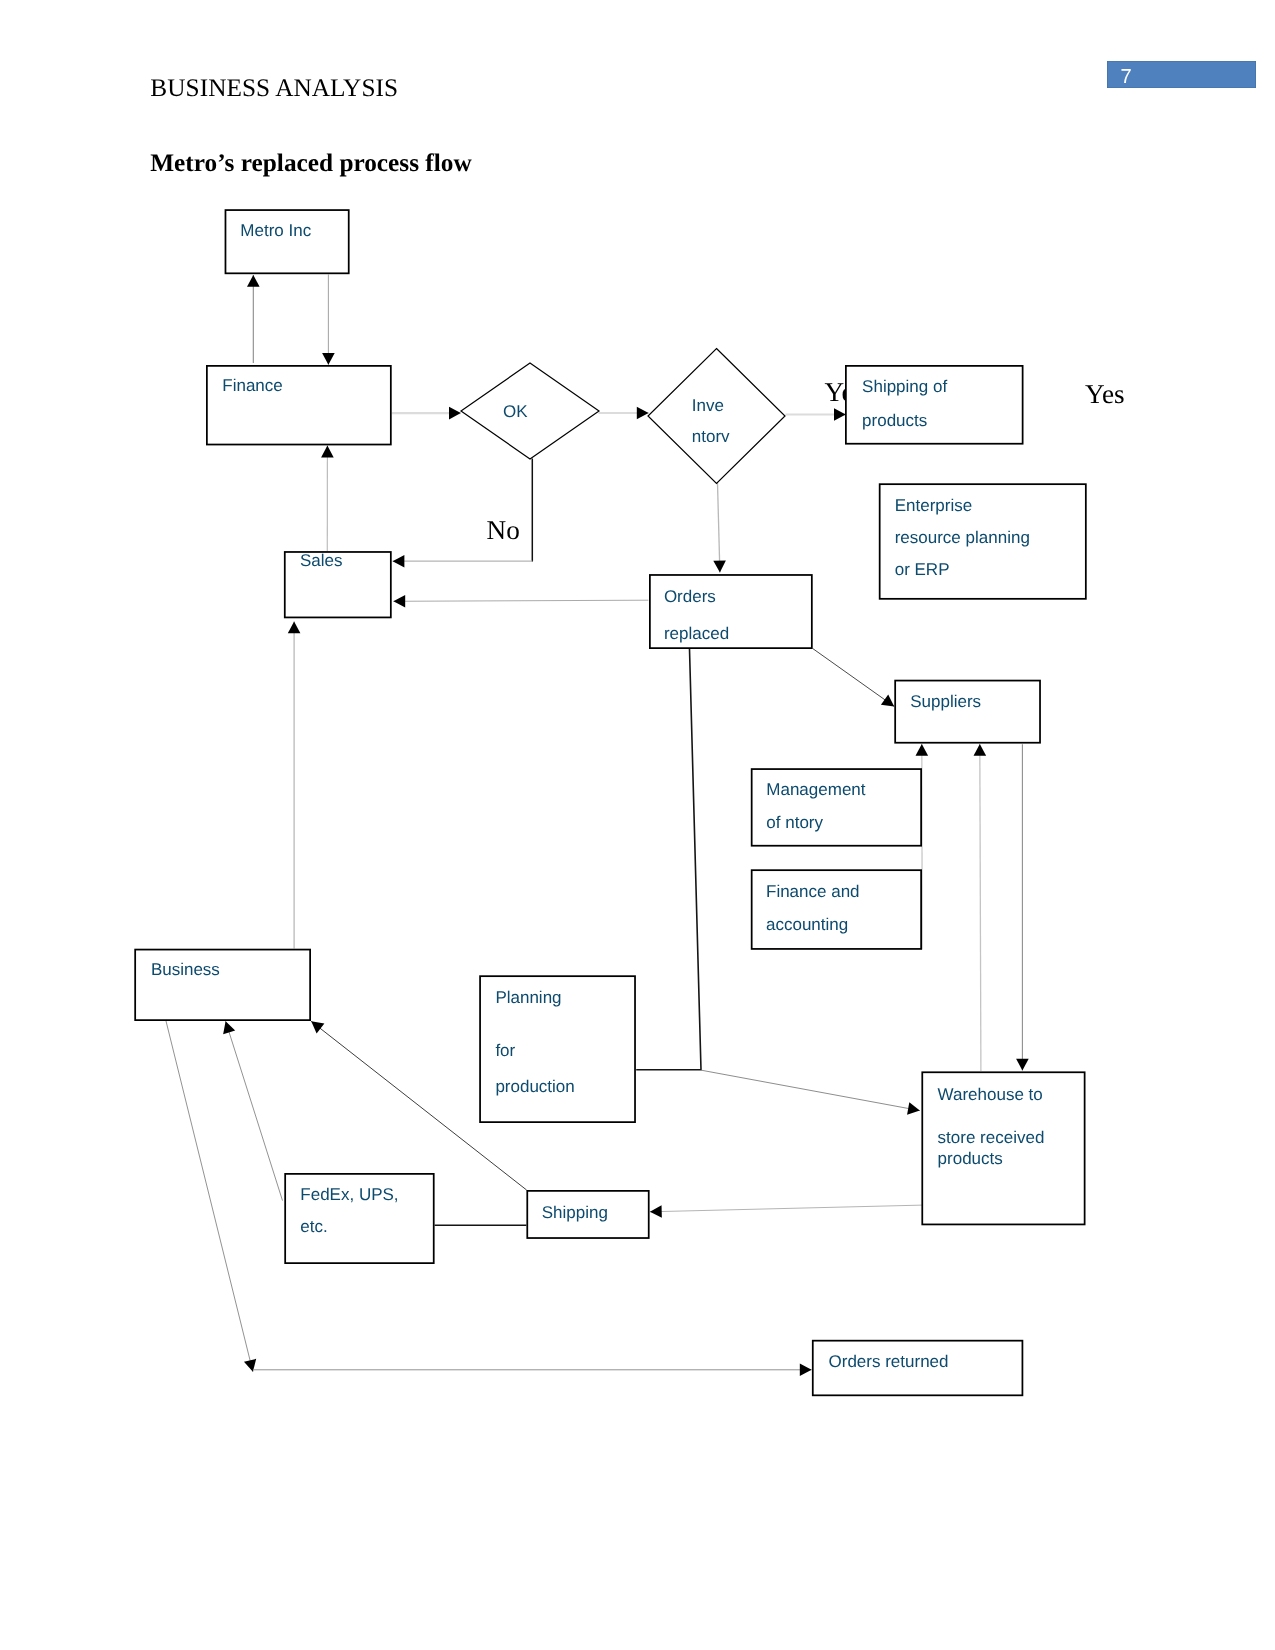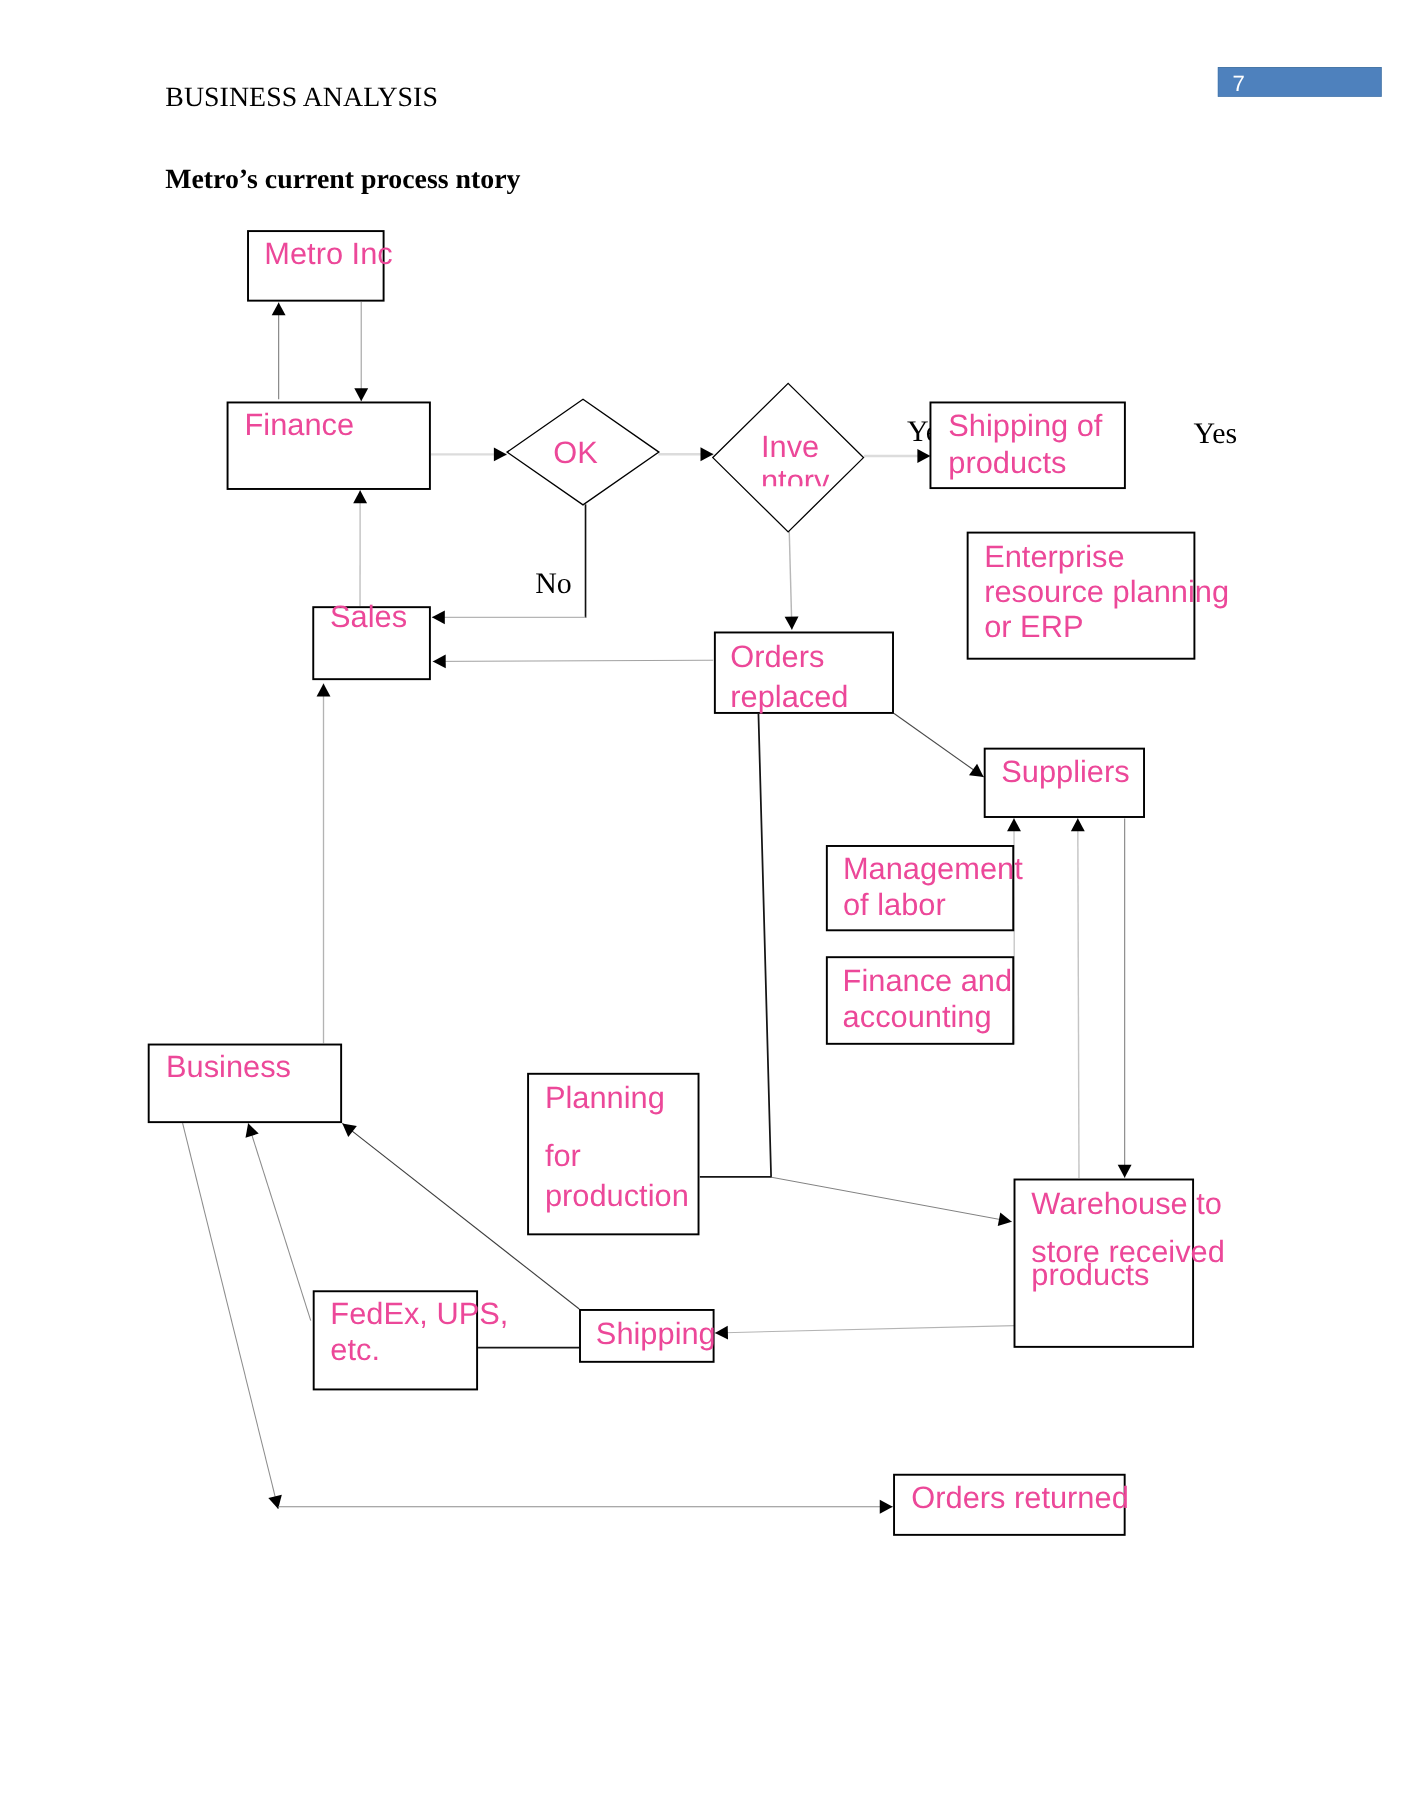--- a/index.html
+++ b/index.html
@@ -29,7 +29,7 @@
   <div id="hdr">BUSINESS ANALYSIS</div>
   <div id="pagebadge"></div>
   <div id="pagenum">7</div>
-  <div id="subtitle">Metro’s current process ntory</div>
+  <div id="subtitle">Metro’s replaced process flow</div>
 
   <div id="underlabels">
       <div class="edgelabel" style="left: 824.6px; top: 379px;">Yes</div>

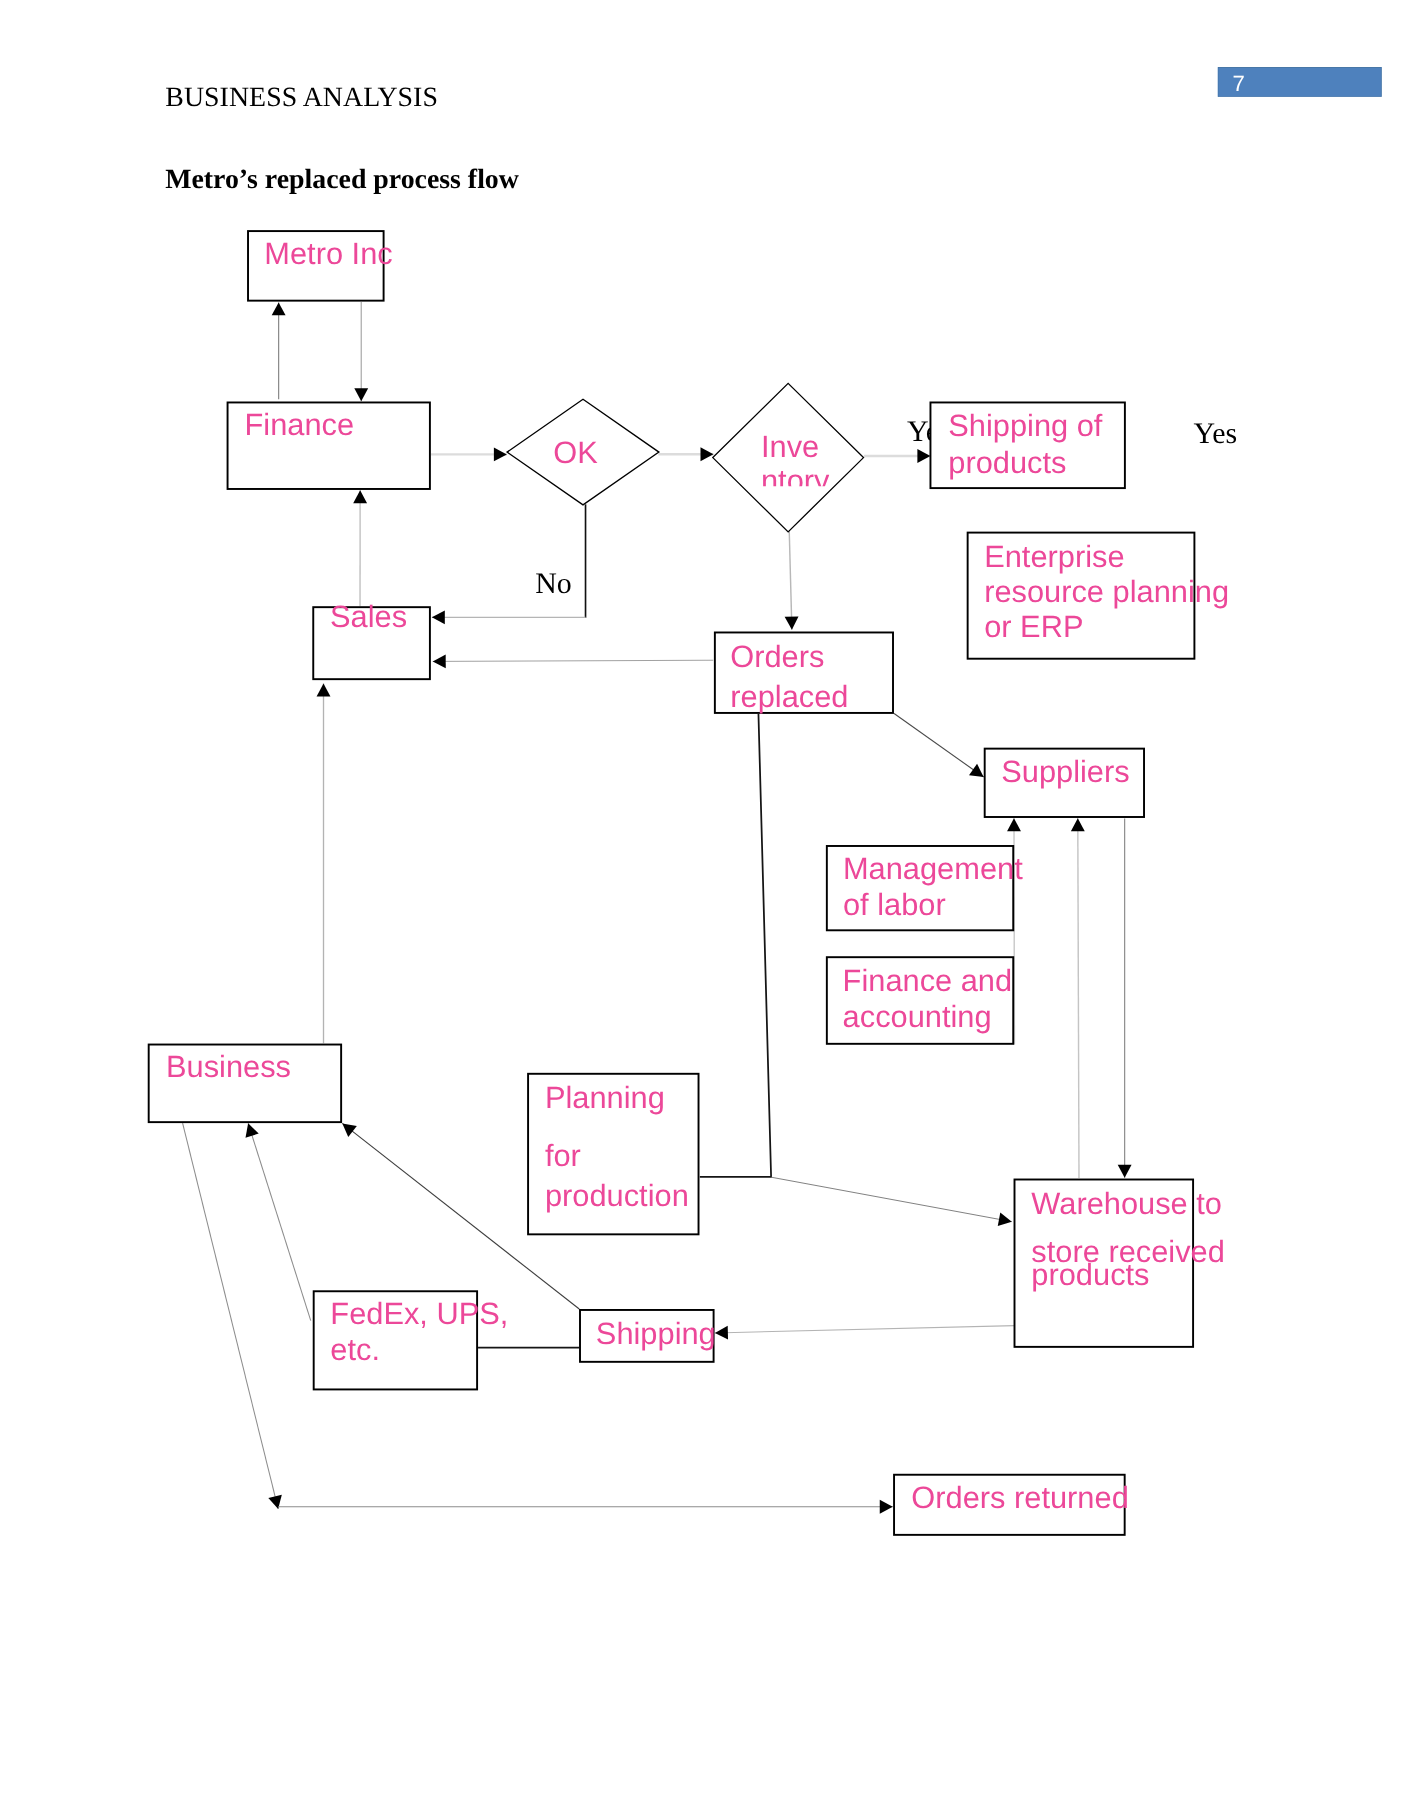--- a/index.html
+++ b/index.html
@@ -17,8 +17,8 @@
        font-size:25.3px;line-height:25.3px;font-weight:bold;color:#000;}
   svg#flow{position:absolute;left:0;top:0;width:1275px;height:1650px;}
   .nodetext{position:absolute;left:0;top:0;}
-  .nodeline{position:absolute;font-family:"Liberation Sans",sans-serif;font-size:28px;
-       color:#ec4899;line-height:21px;white-space:pre;}
+  .nodeline{position:absolute;font-family:"Liberation Sans",sans-serif;font-size:17px;
+       color:#0c4a6e;line-height:21px;white-space:pre;}
   .edgelabel{position:absolute;font-family:"Liberation Serif",serif;font-size:27.2px;
        color:#000;line-height:27.2px;white-space:nowrap;}
 </style>

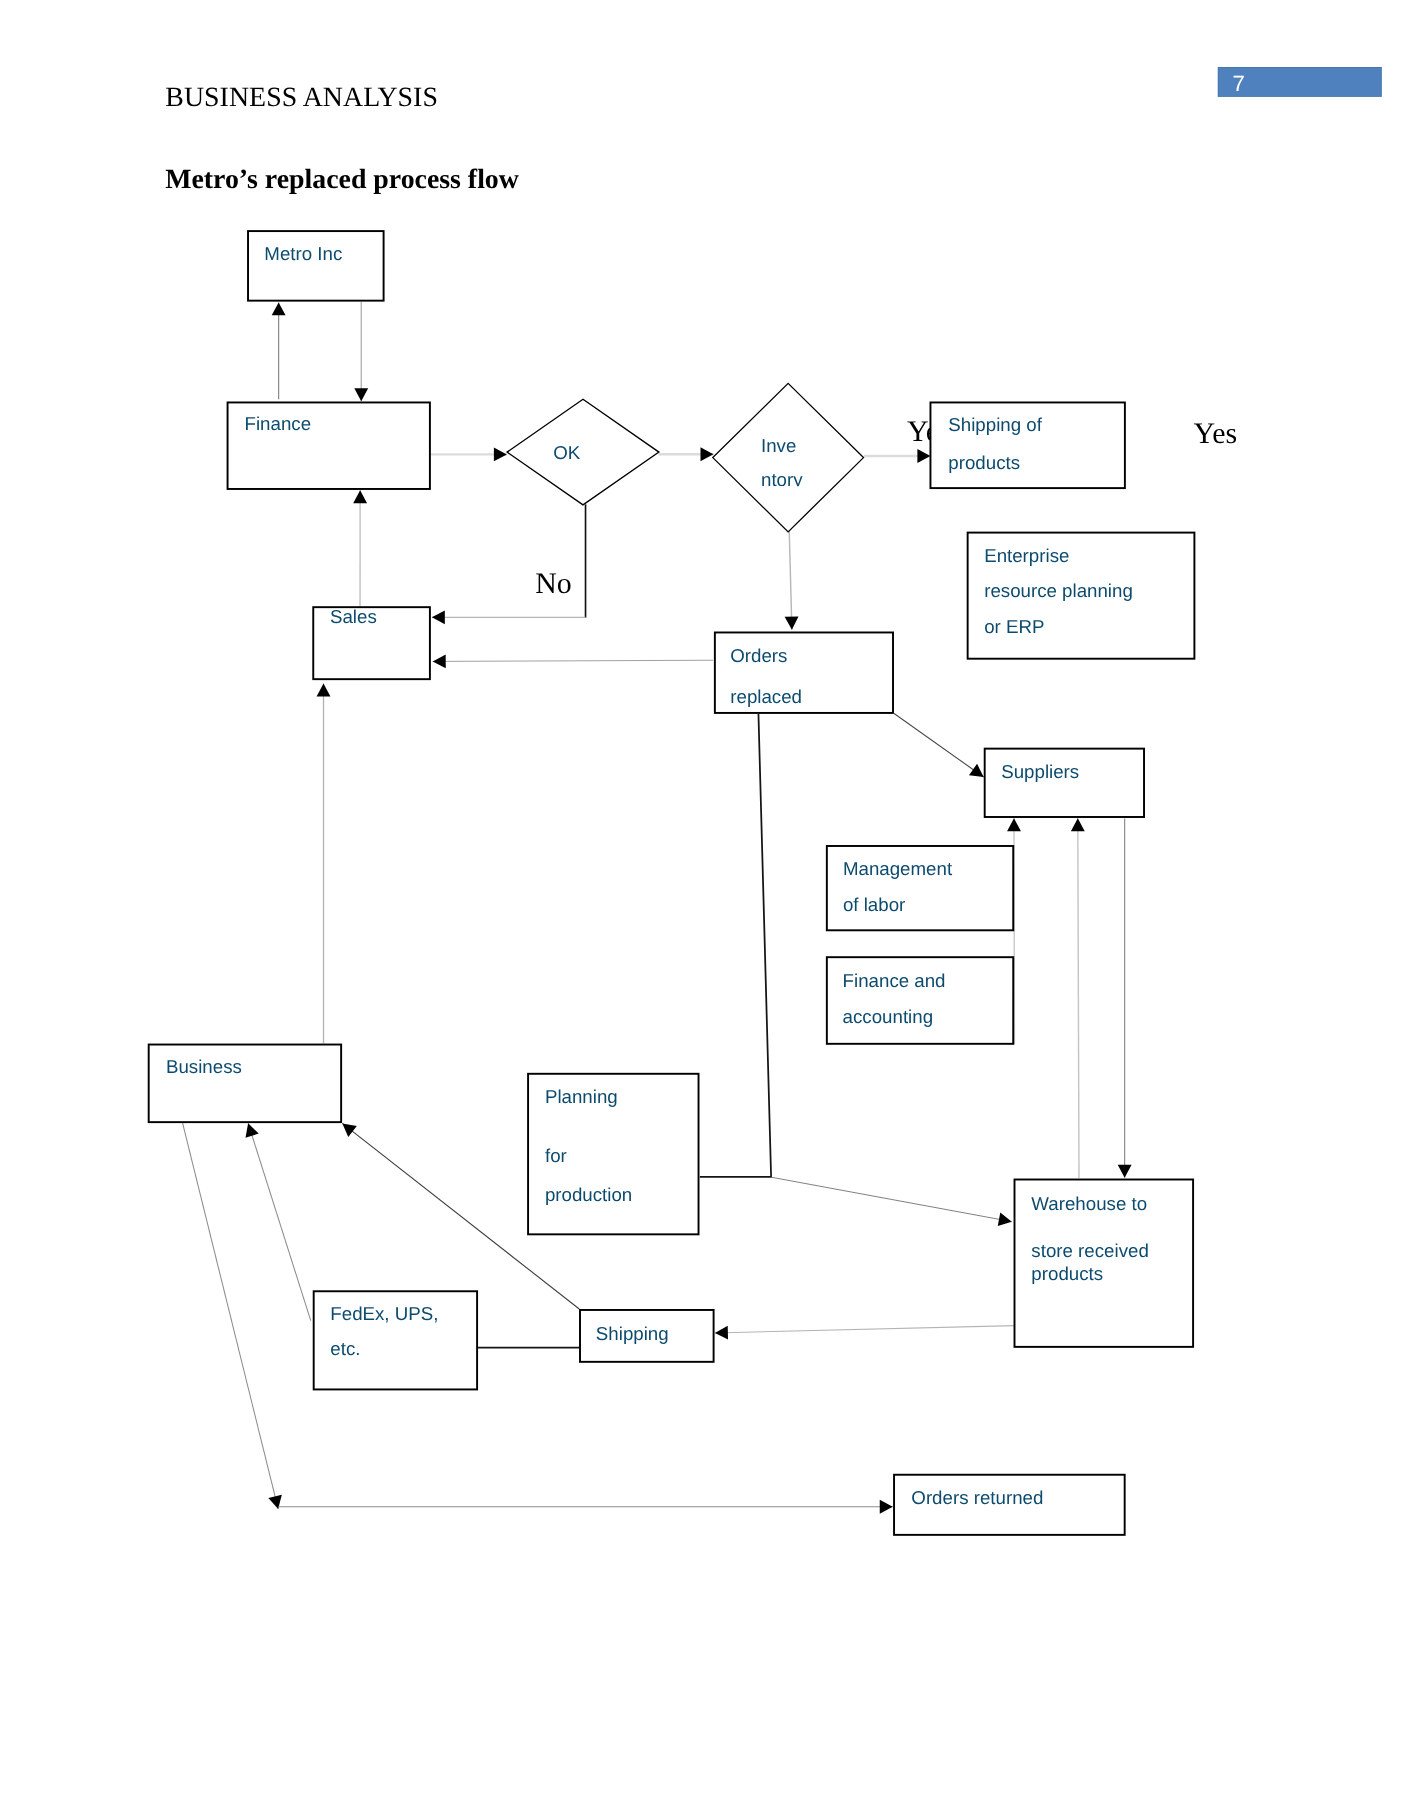--- a/index.html
+++ b/index.html
@@ -137,7 +137,7 @@
       </div>
       <div class="nodetext">
         <div class="nodeline" style="left: 766.3px; top: 779.3px;">Management</div>
-        <div class="nodeline" style="left: 766.3px; top: 812px;">of labor</div>
+        <div class="nodeline" style="left: 766.3px; top: 812px;">of ntory</div>
       </div>
       <div class="nodetext">
         <div class="nodeline" style="left: 766px; top: 880.8px;">Finance and</div>

